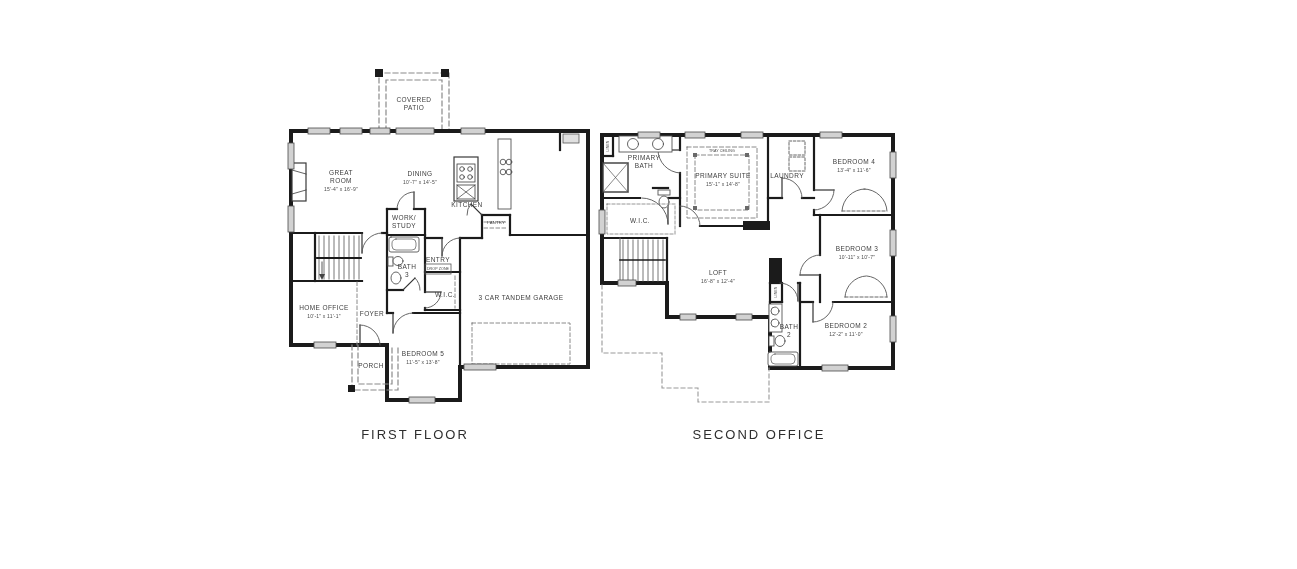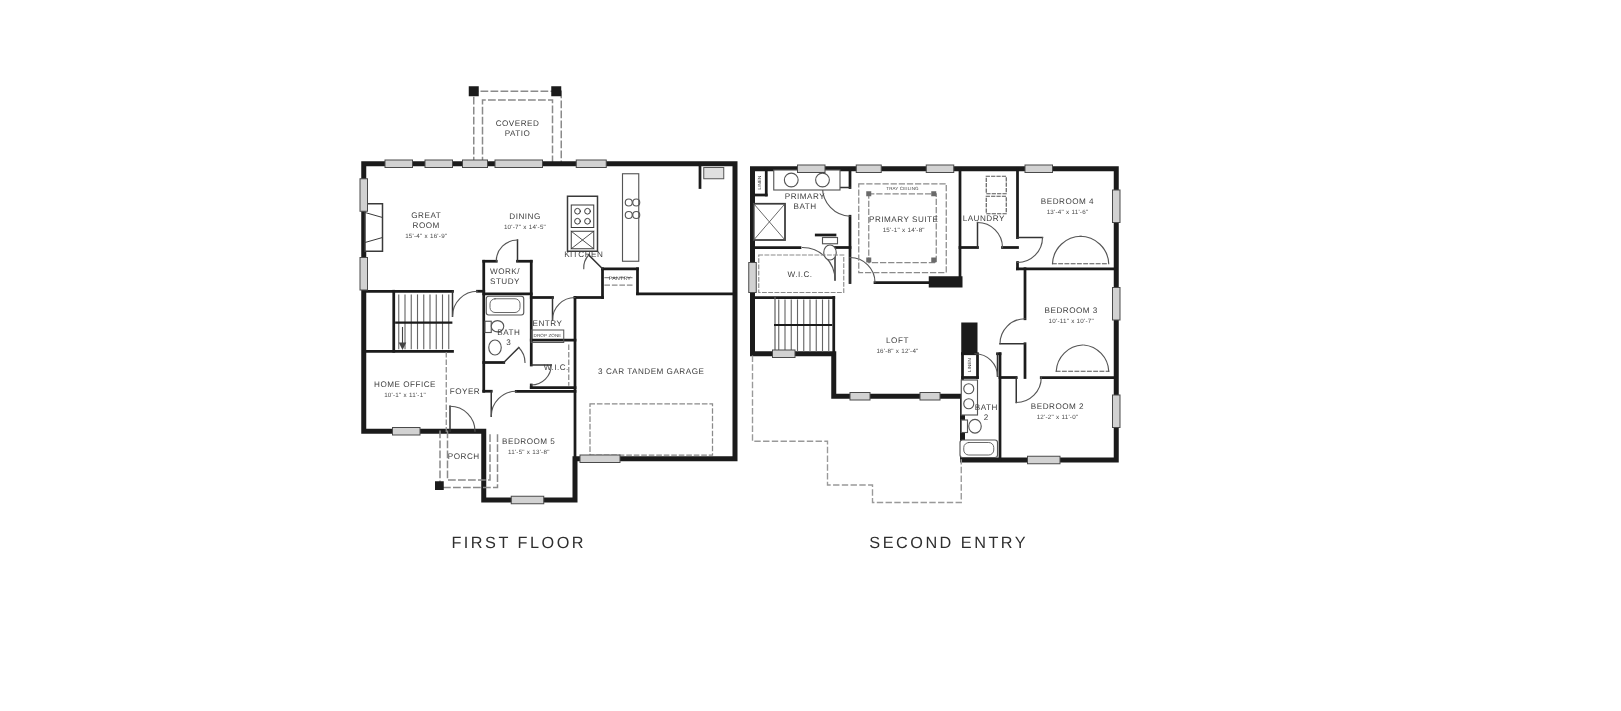--- a/index.html
+++ b/index.html
@@ -396,7 +396,7 @@
   <div class="nm">BEDROOM 2</div>
   <div class="dm">12'-2" x 11'-0"</div>
 </div>
-<div class="floor-title" style="left:759px;top:434px">SECOND ENTRY</div>
+<div class="floor-title" style="left:759px;top:434px">SECOND OFFICE</div>
 
 </div>
 

